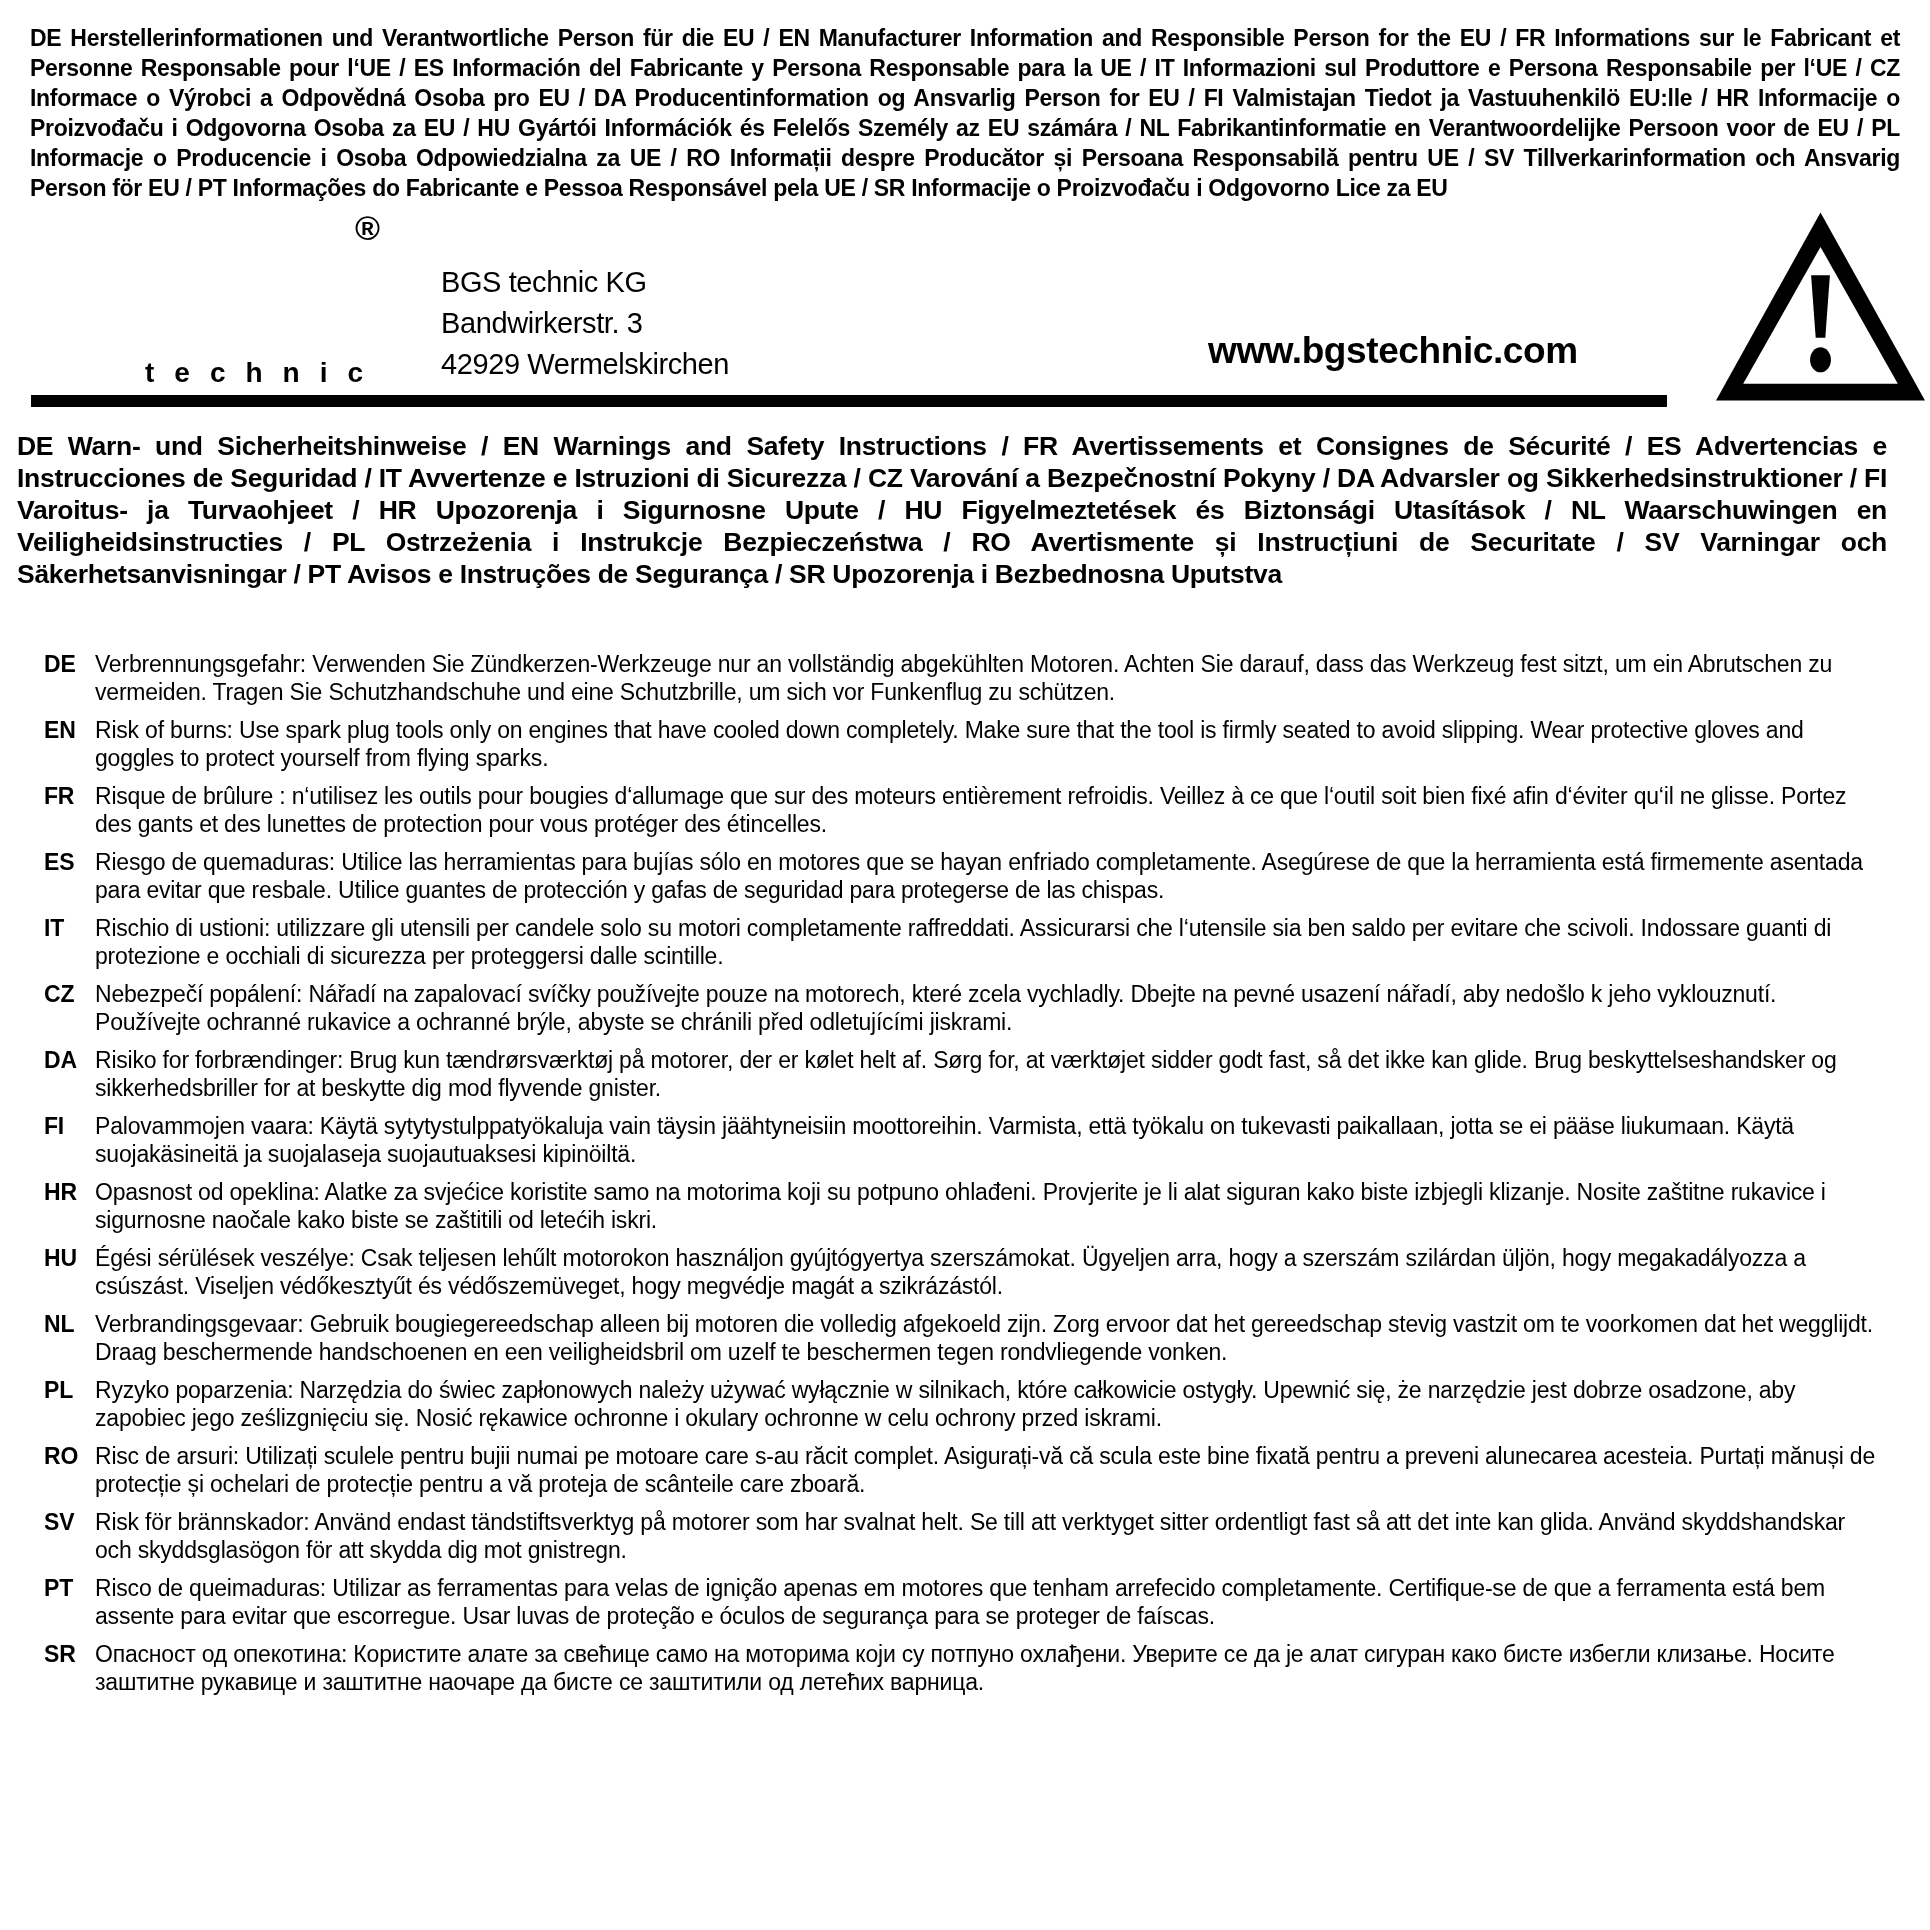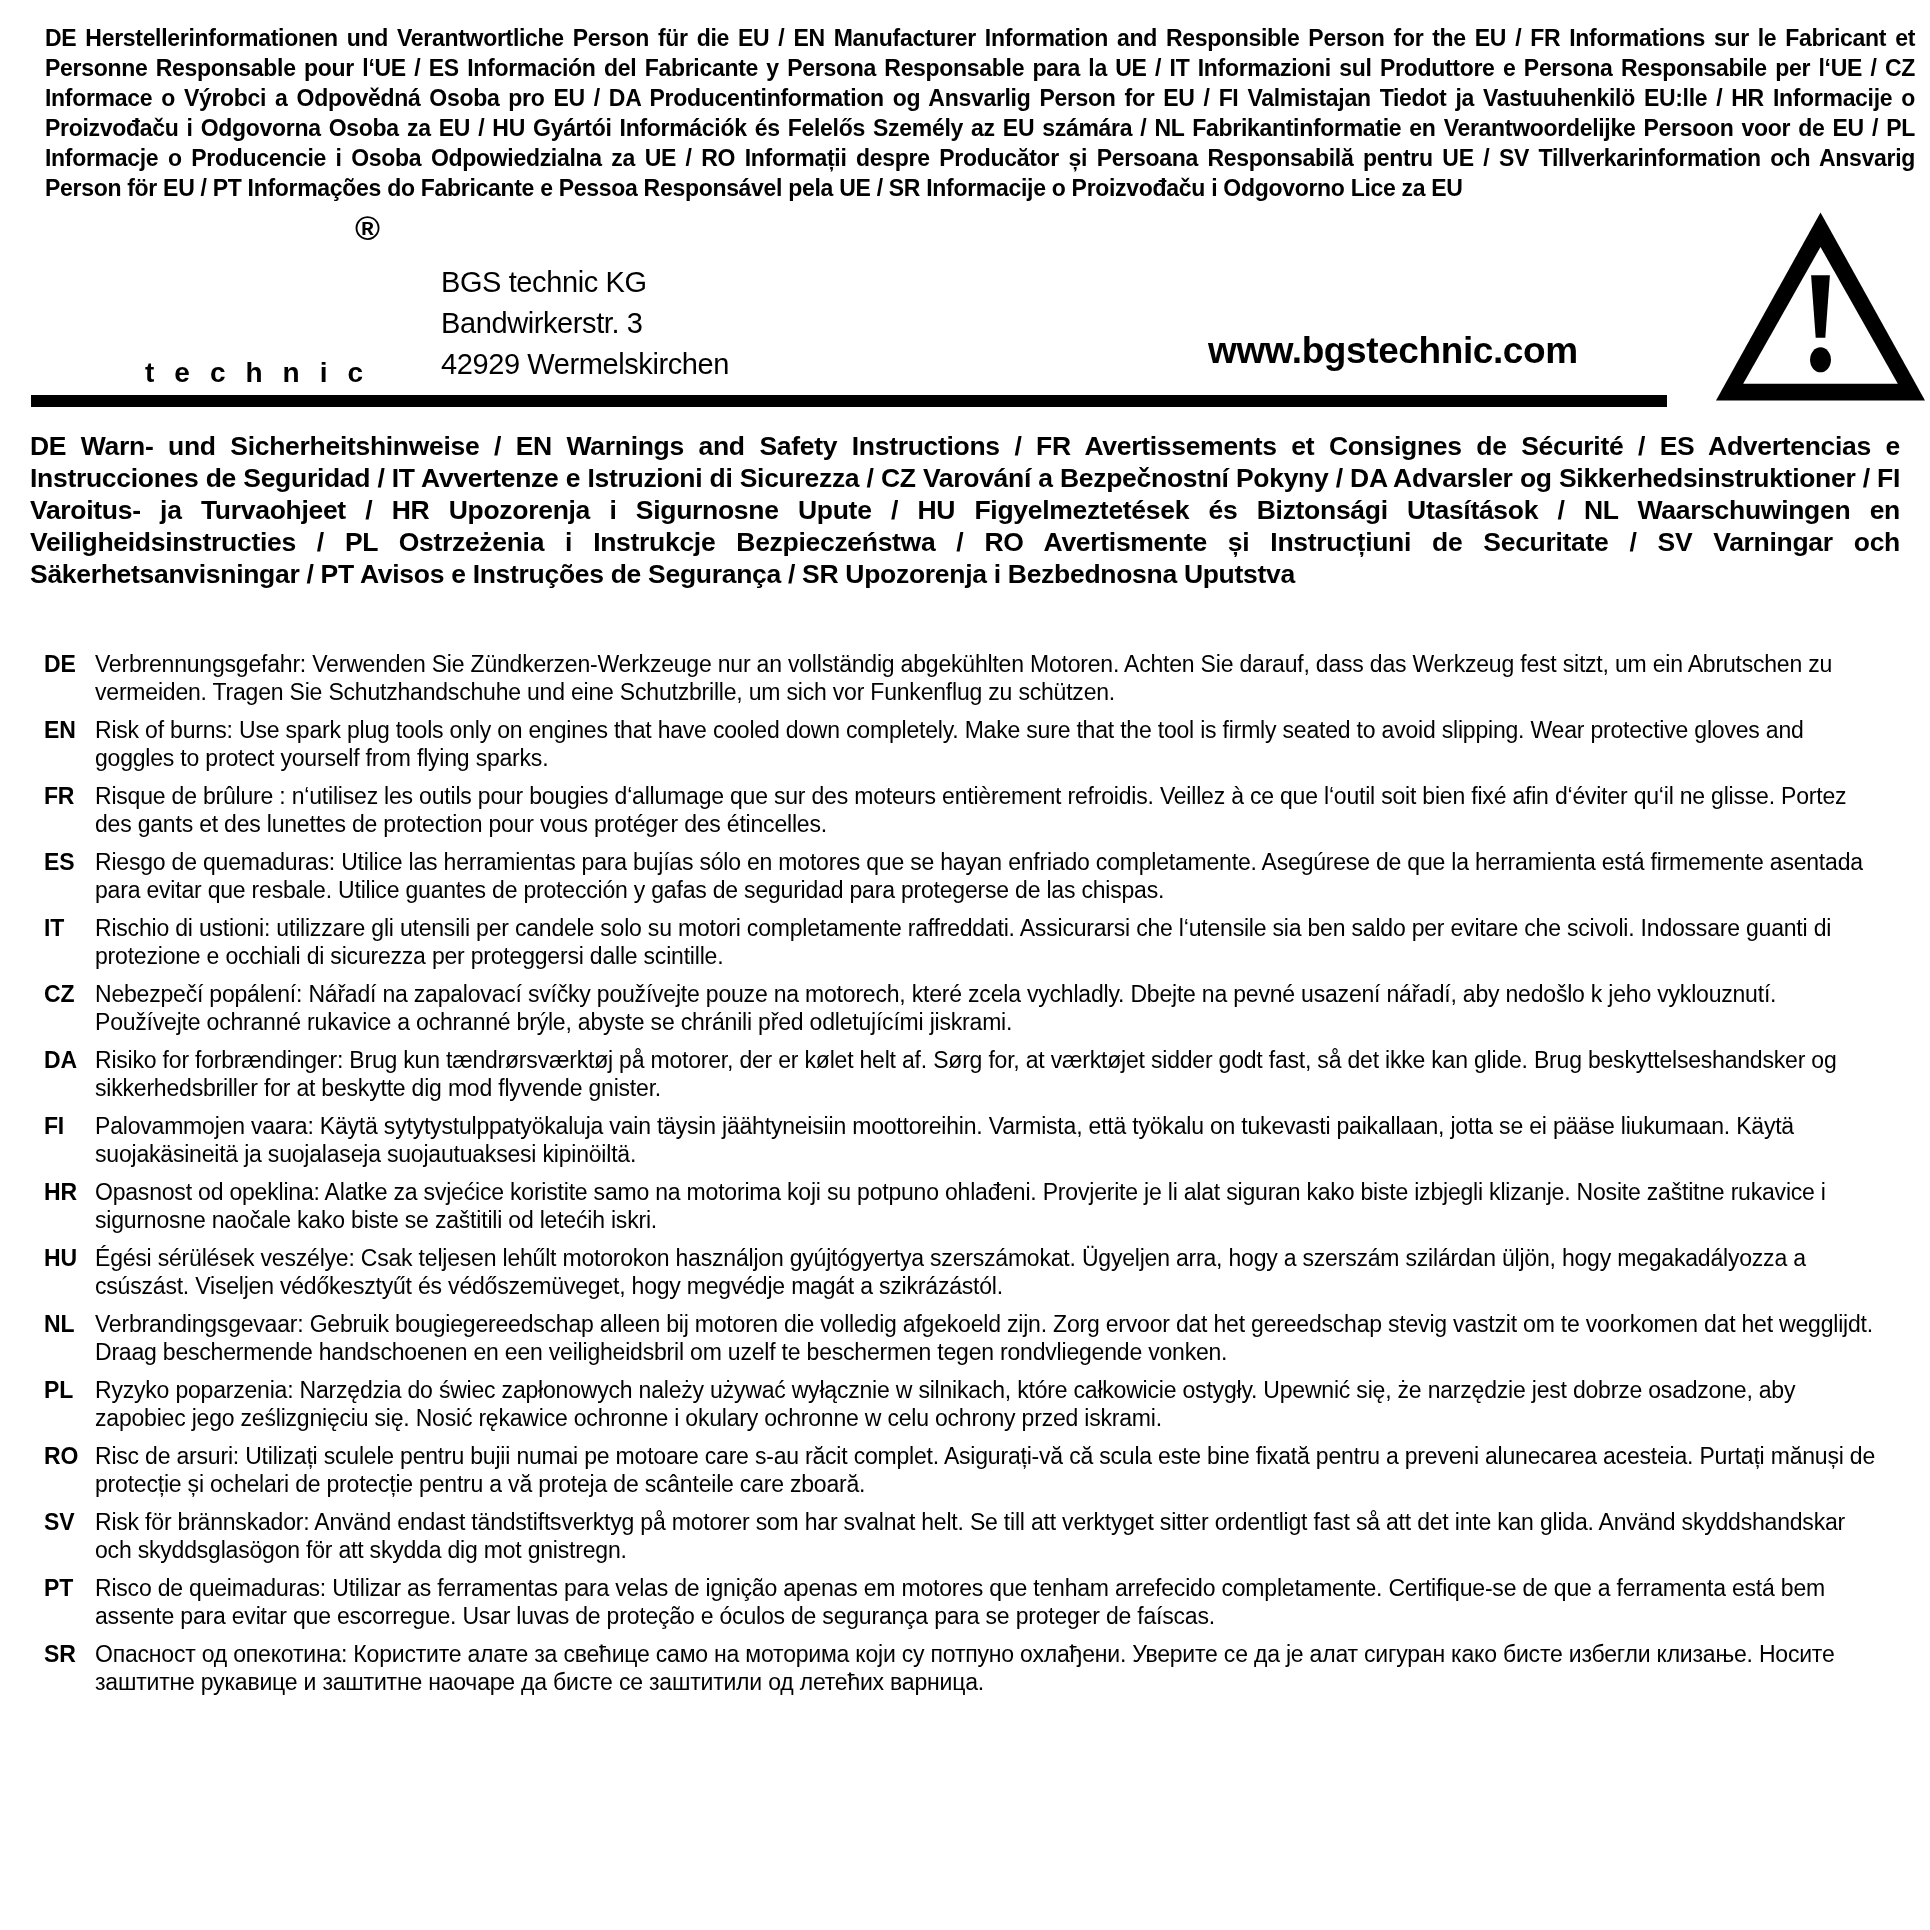--- a/index.html
+++ b/index.html
@@ -16,7 +16,7 @@
 
   
   .hdr1 {
-    position:absolute; top:23px; left:45px; width:1870px;
+    position:absolute; top:23px; left:30px; width:1870px;
     font-size:23px; line-height:30px; font-weight:bold;
     letter-spacing:-0.3px; text-align:justify;
   }

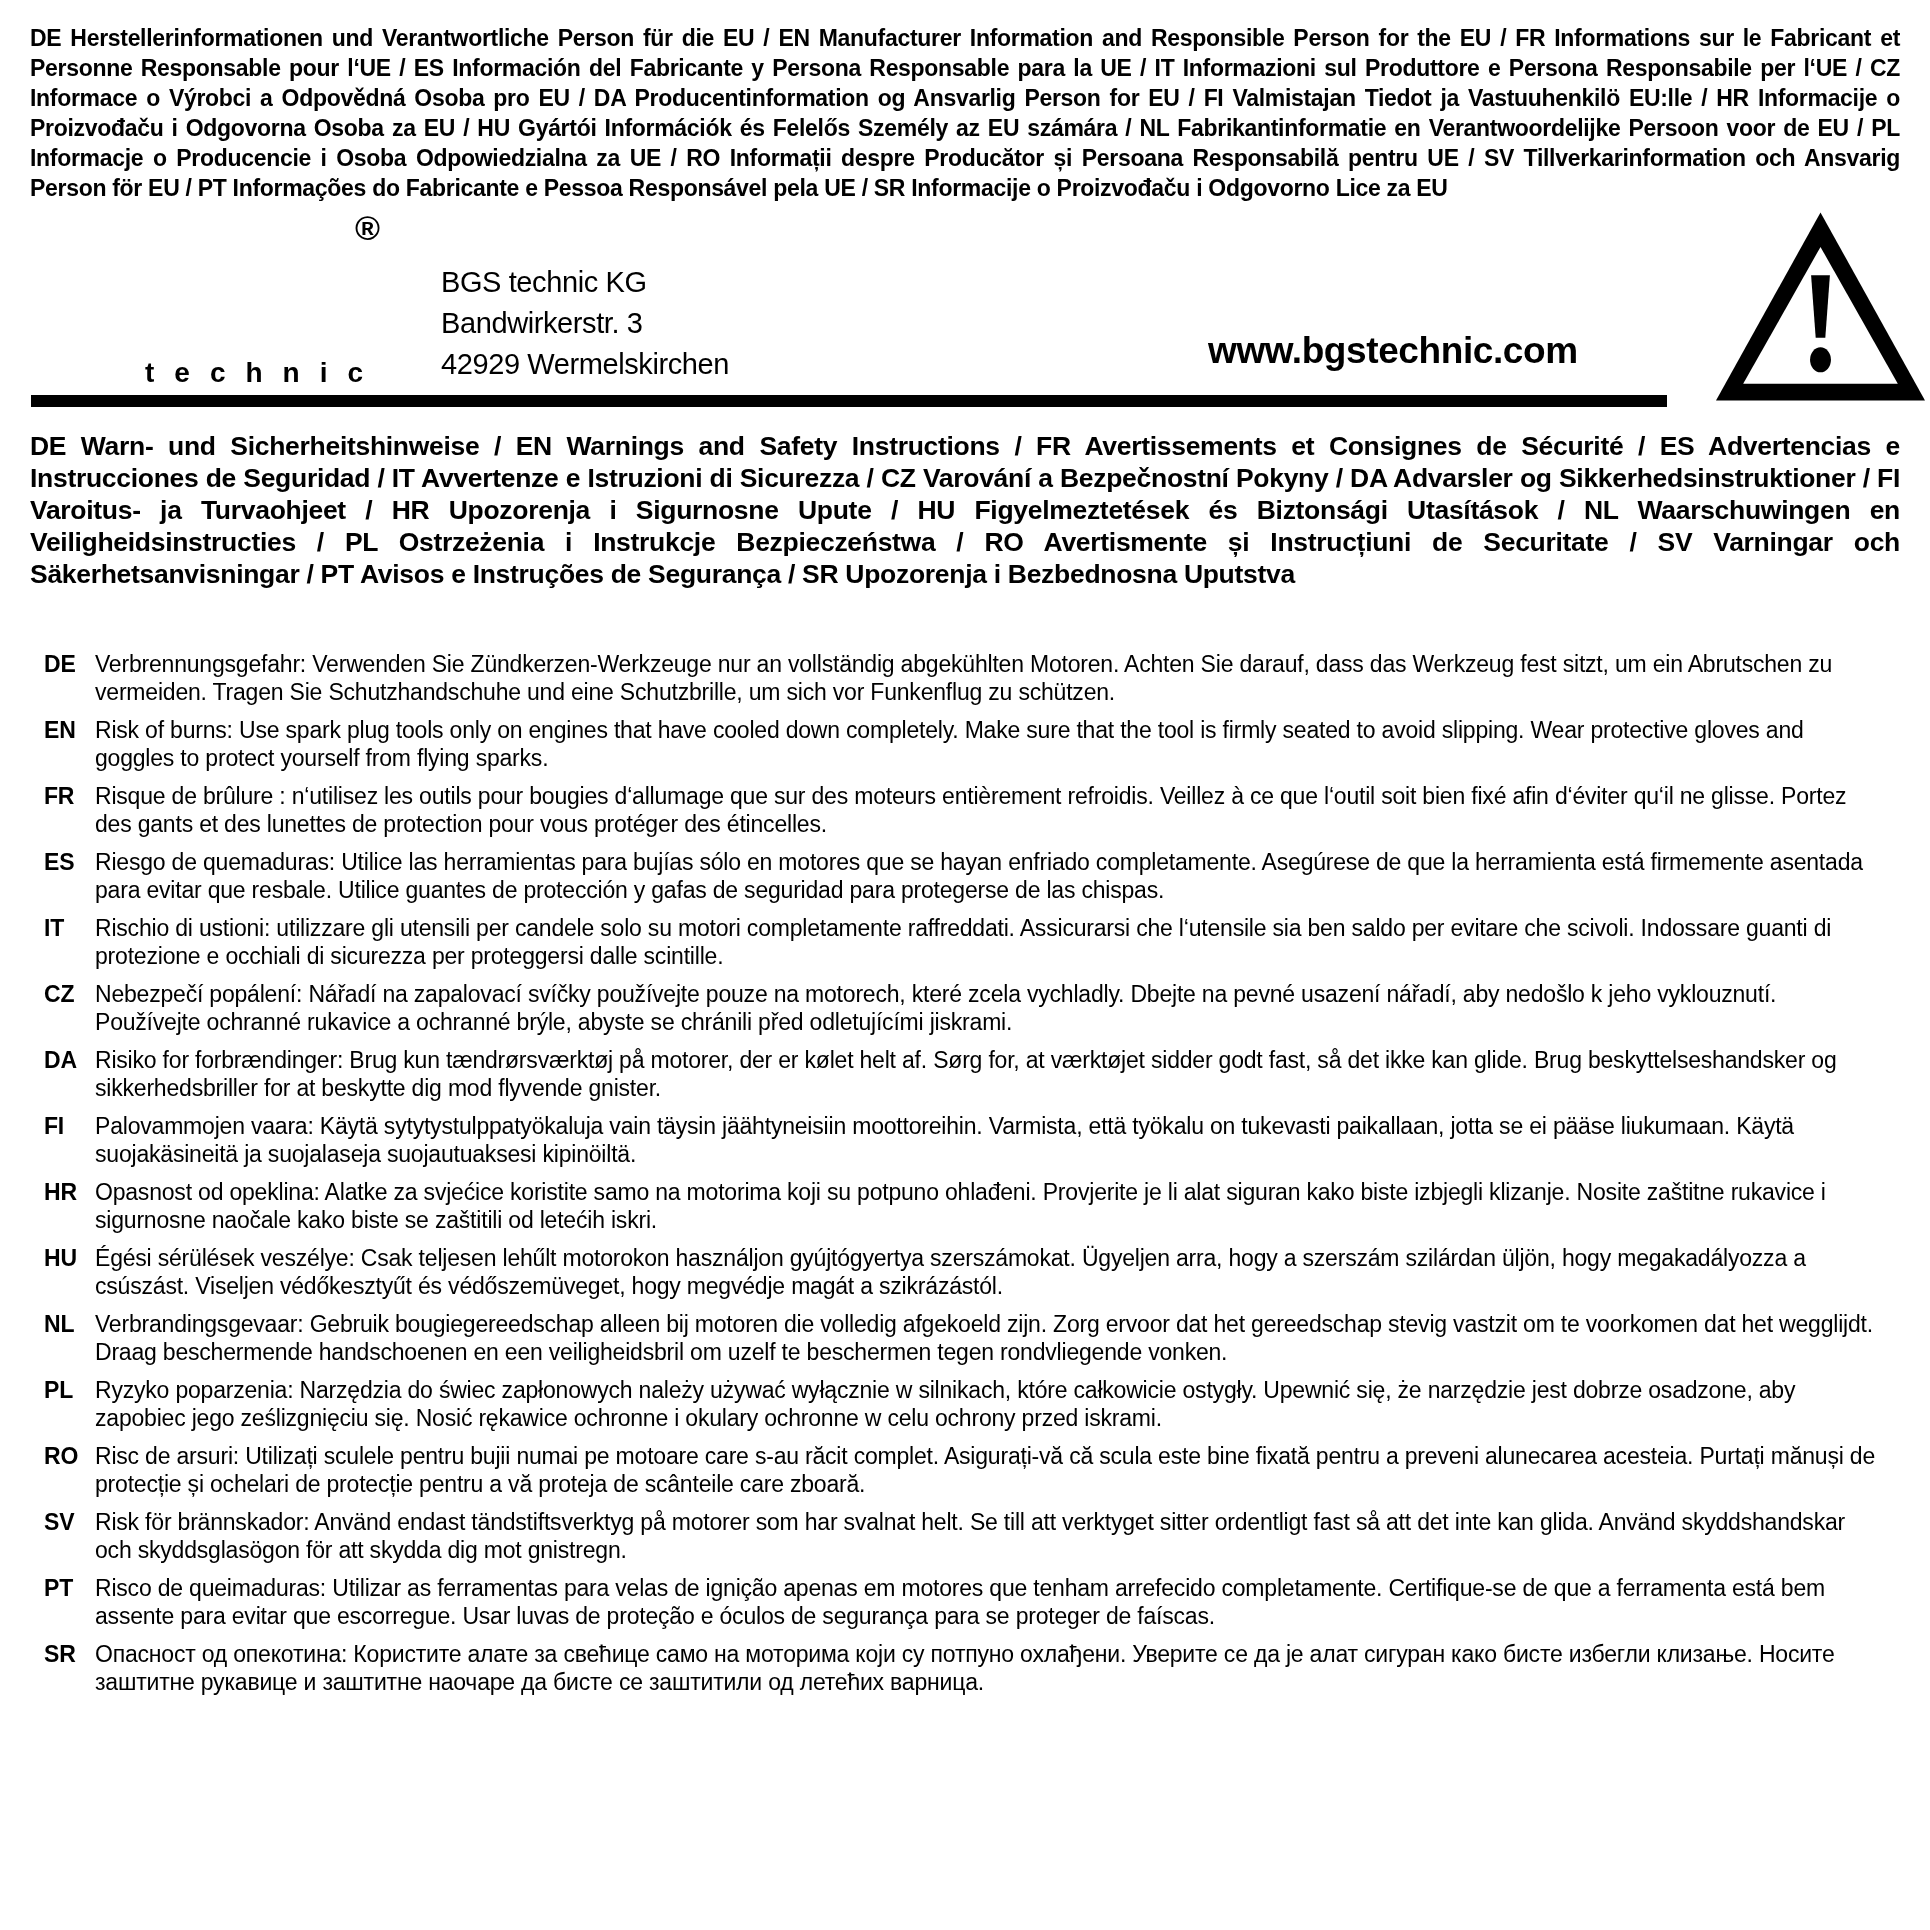--- a/index.html
+++ b/index.html
@@ -41,7 +41,7 @@
 
   
   .hdr2 {
-    position:absolute; top:430px; left:30px; width:1870px;
+    position:absolute; top:430px; left:17px; width:1870px;
     font-size:26.5px; line-height:32px; font-weight:bold;
     letter-spacing:-0.3px; text-align:justify;
   }

